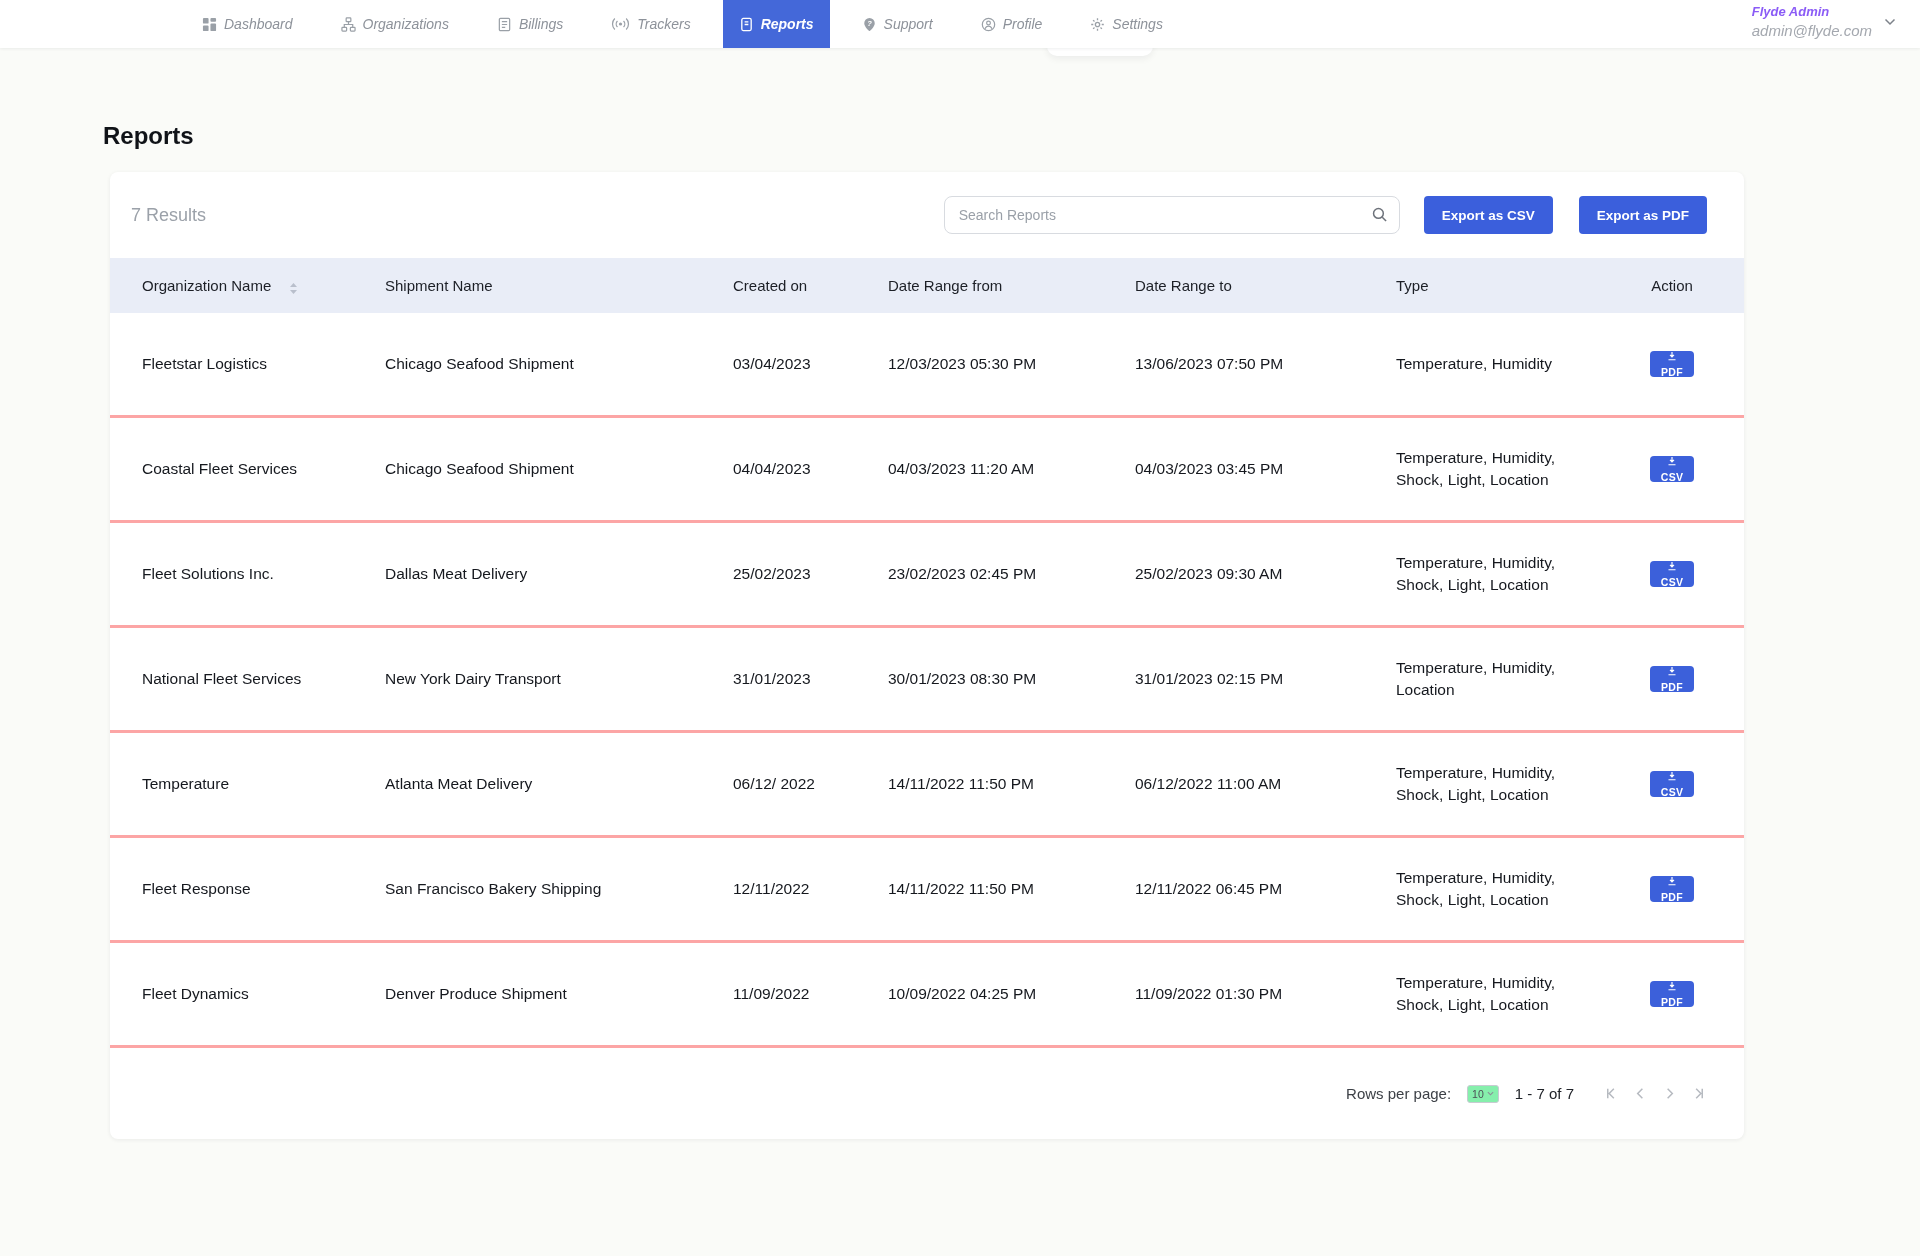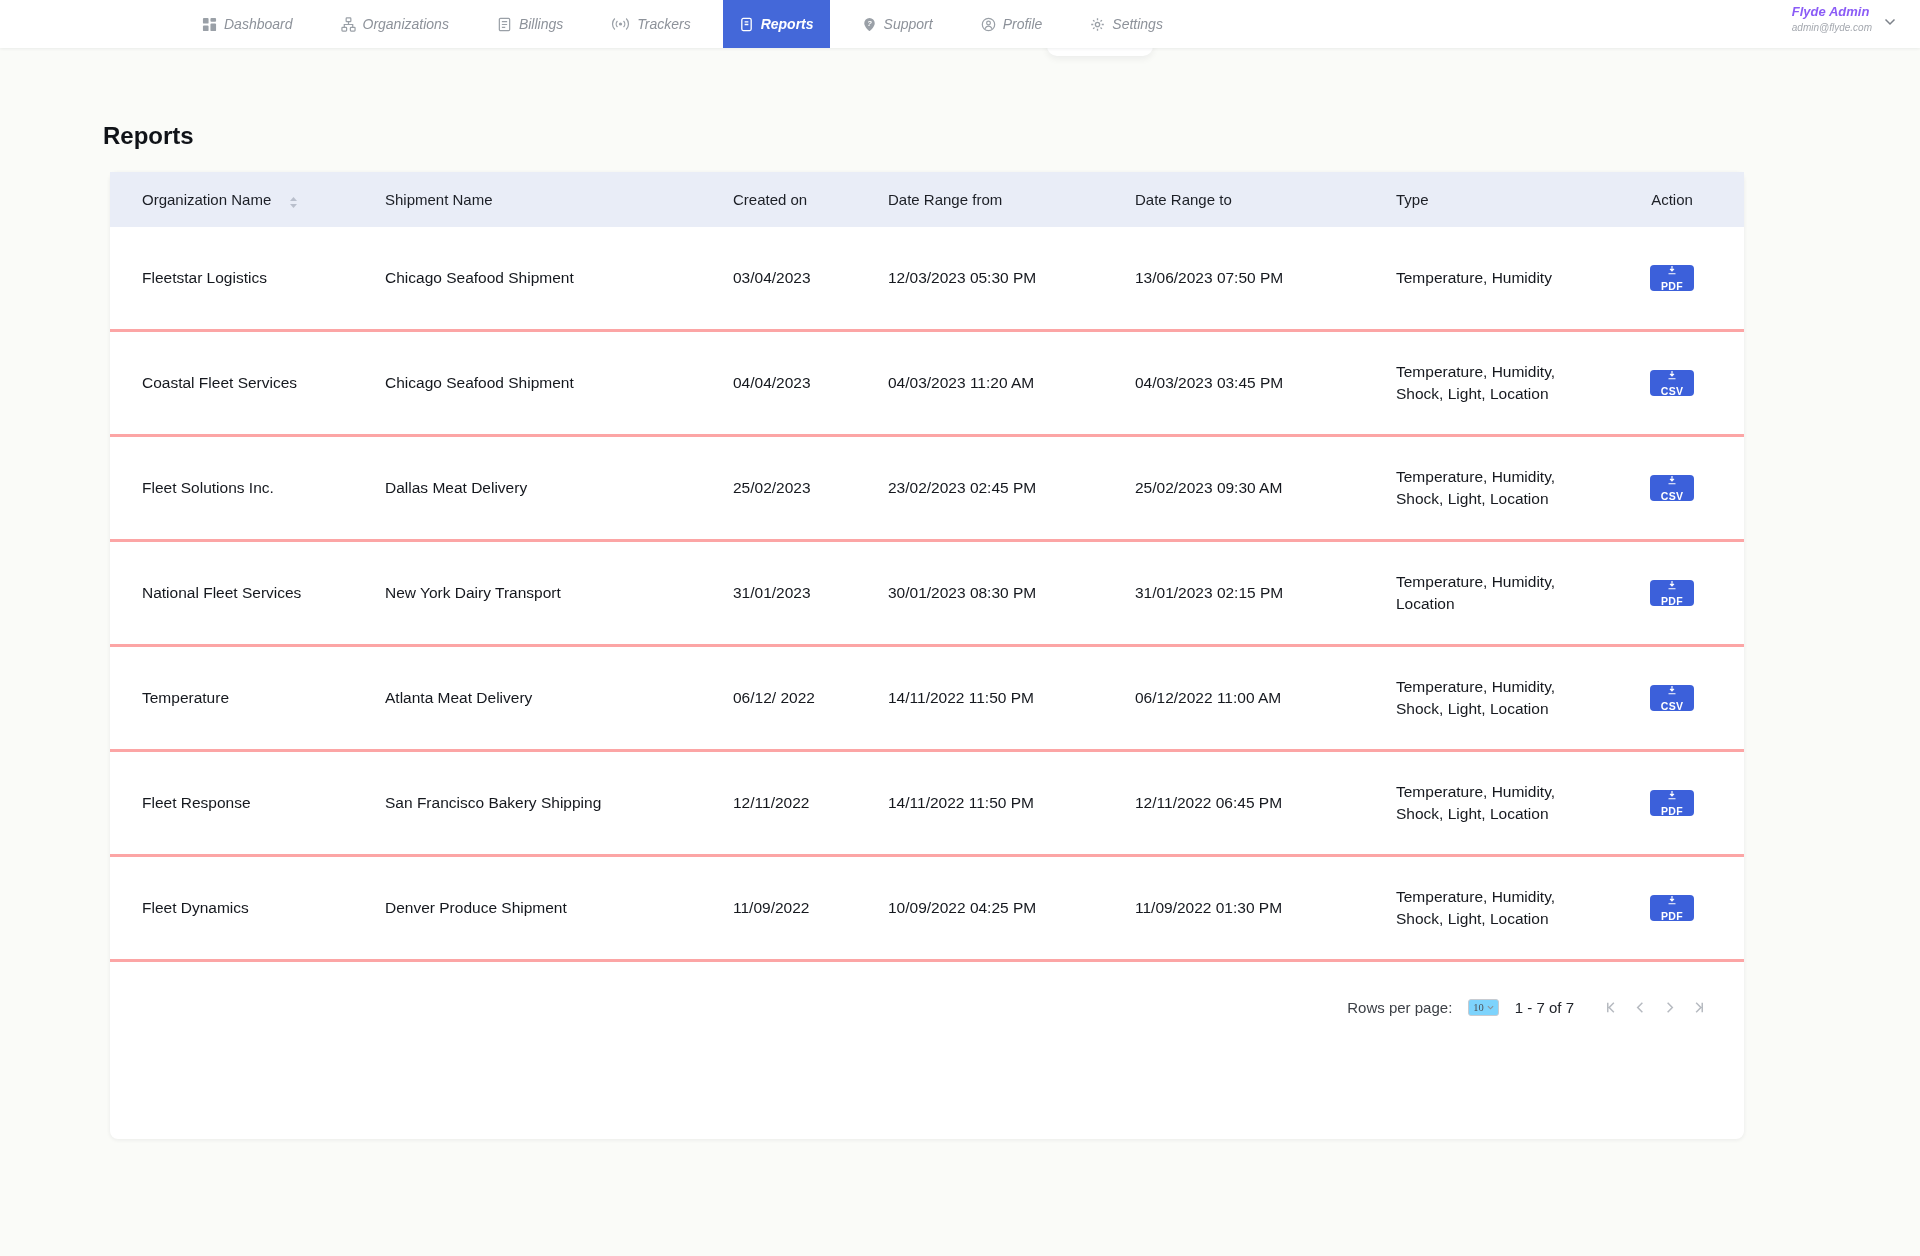--- a/index.html
+++ b/index.html
@@ -46,7 +46,7 @@
   }
   .nav-user-texts { text-align:left; }
   .nav-user-name { font-size:13px; font-weight:700; color:#8b5cf6; line-height:1.3; }
-  .nav-user-email { font-size:10px; color:#a4a8af; line-height:1.3; }
+  .nav-user-email { font-size:15px; color:#a4a8af; line-height:1.3; }
   .nav-user .chev { margin-top:8px; color:#7d828a; }
 
   

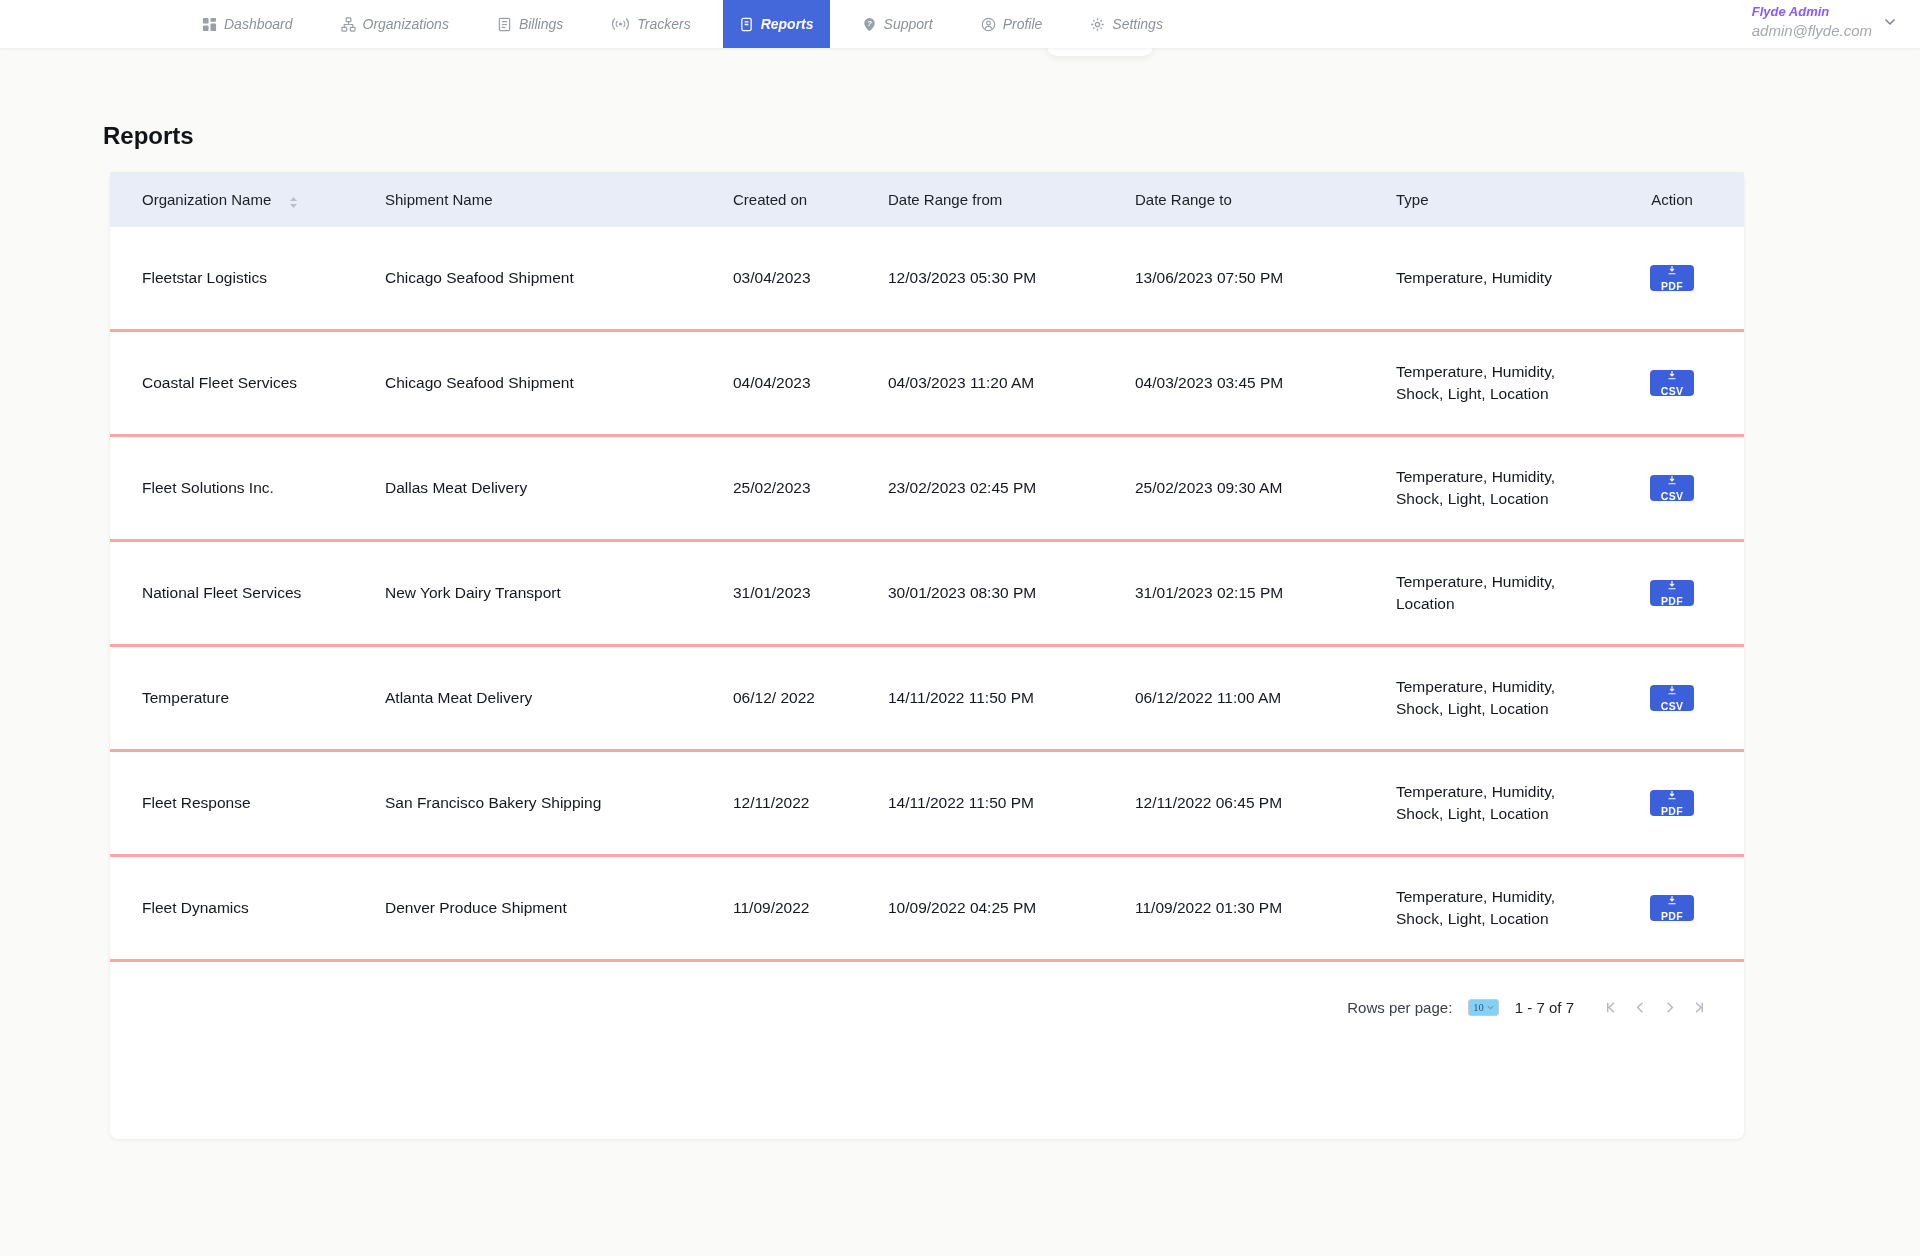--- a/index.html
+++ b/index.html
@@ -251,6 +251,22 @@
 
 <div class="card">
 
+  <div class="toolbar">
+    <div class="results-count">7 Results</div>
+    <div class="toolbar-right">
+      <div class="search-wrap">
+        <input class="search-input" type="text" placeholder="Search Reports" style="">
+        <span class="search-icon">
+          <svg width="17" height="17" viewBox="0 0 16 16" fill="none" stroke="currentColor" stroke-width="1.4">
+              <circle cx="7" cy="7" r="4.6"></circle>
+              <path d="M10.6 10.6L14.2 14.2"></path>
+            </svg>
+        </span>
+      </div>
+      <button class="btn-export">Export as CSV</button>
+      <button class="btn-export">Export as PDF</button>
+    </div>
+  </div>
 
   <div class="table">
     <div class="trow thead">

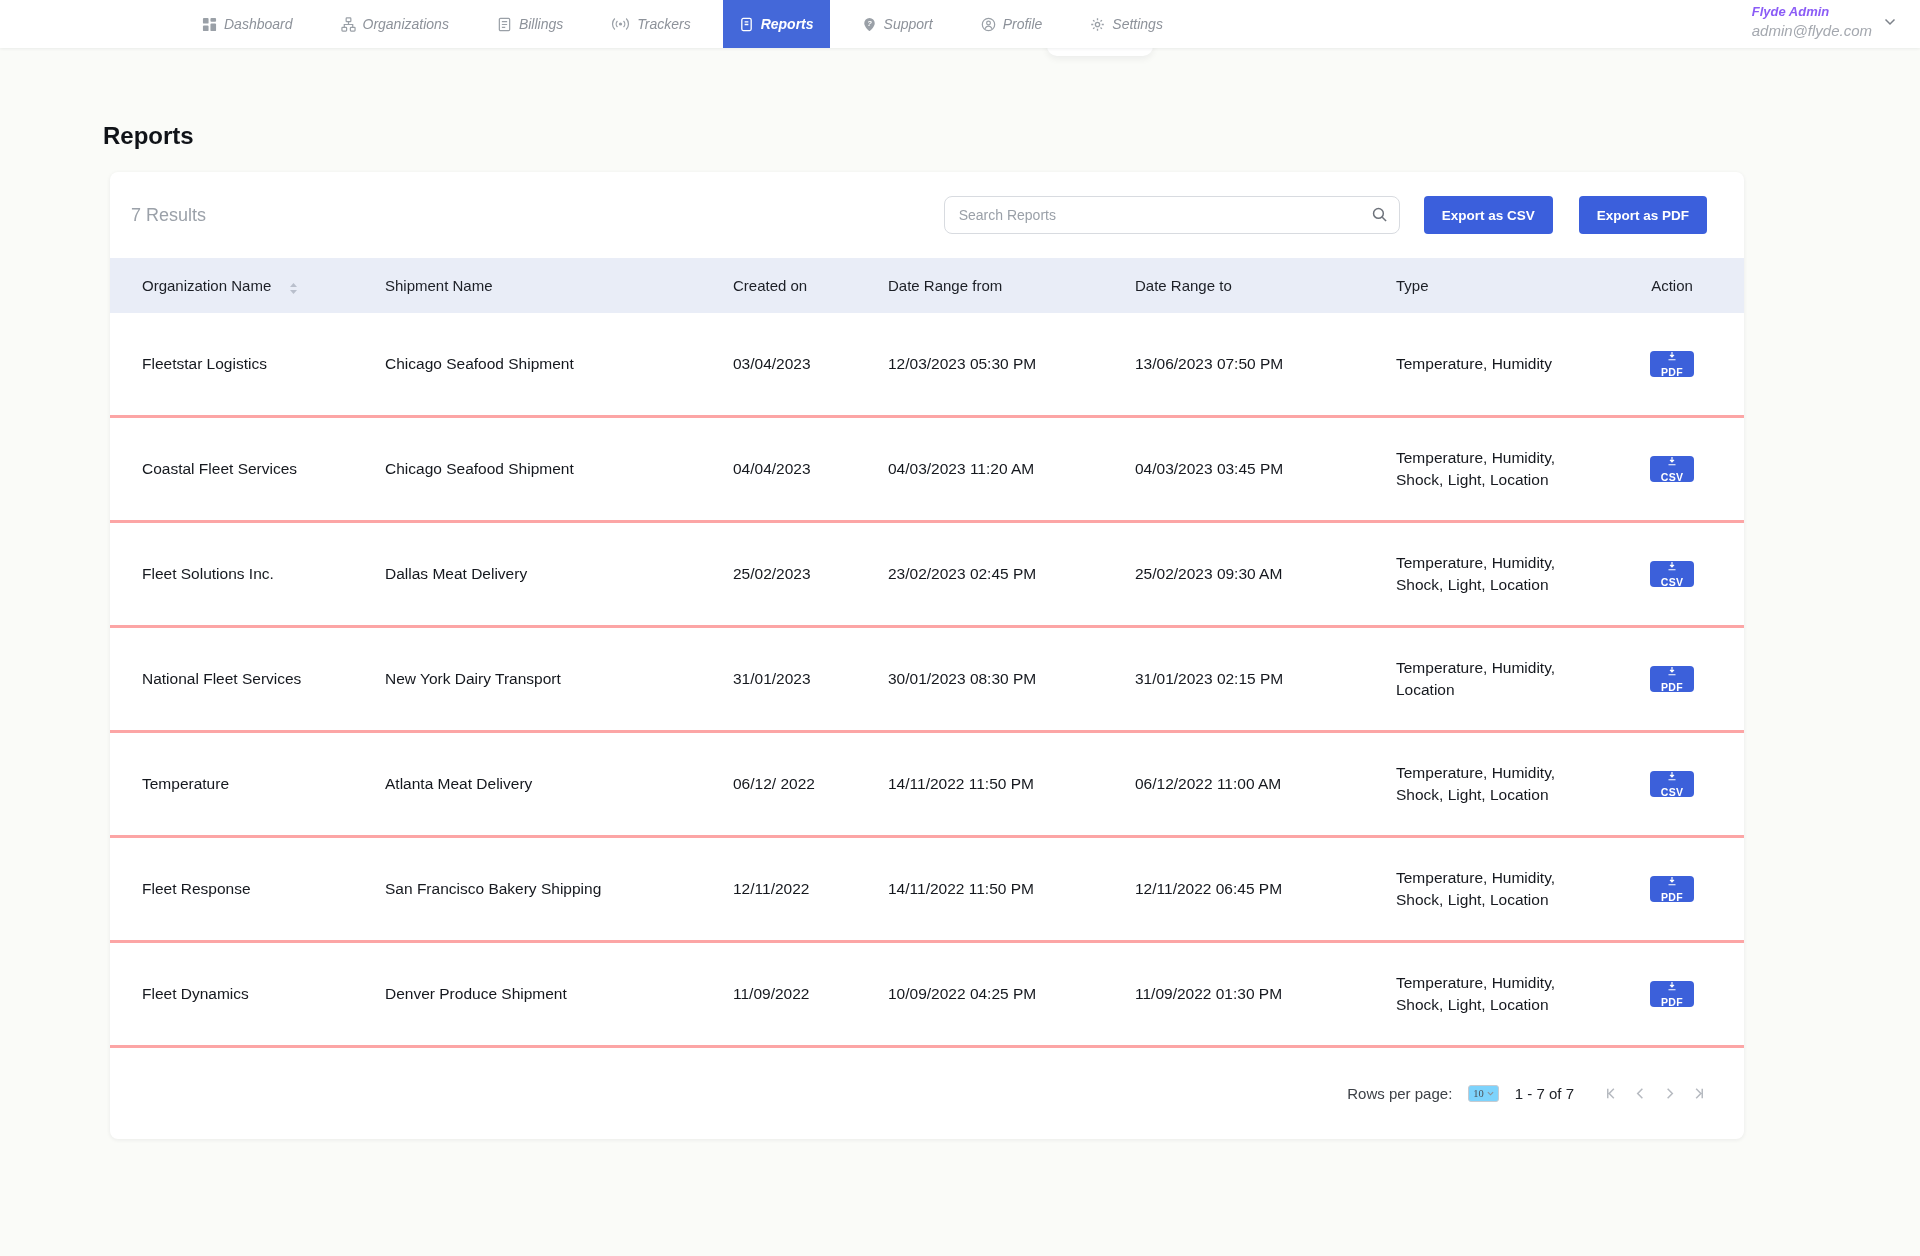--- a/index.html
+++ b/index.html
@@ -128,9 +128,9 @@
   .rpp-label { font-size:15px; color:#3d4147; margin-right:16px; }
   .rpp-select {
     display:inline-flex; align-items:center; gap:3px;
-    border:1px solid #c7cbd1; border-radius:3px; background:#7dd3fc;
+    border:1px solid #c7cbd1; border-radius:3px; background:#86efac;
     padding:2px 4px; font-size:10.5px; color:#4c5056;
-    margin-right:16px; cursor:pointer;font-family:Liberation Serif, serif;
+    margin-right:16px; cursor:pointer;
   }
   .rpp-select .chev { color:#8b9097; display:flex; }
   .range-label { font-size:15px; color:#202329; margin-right:28px; }

